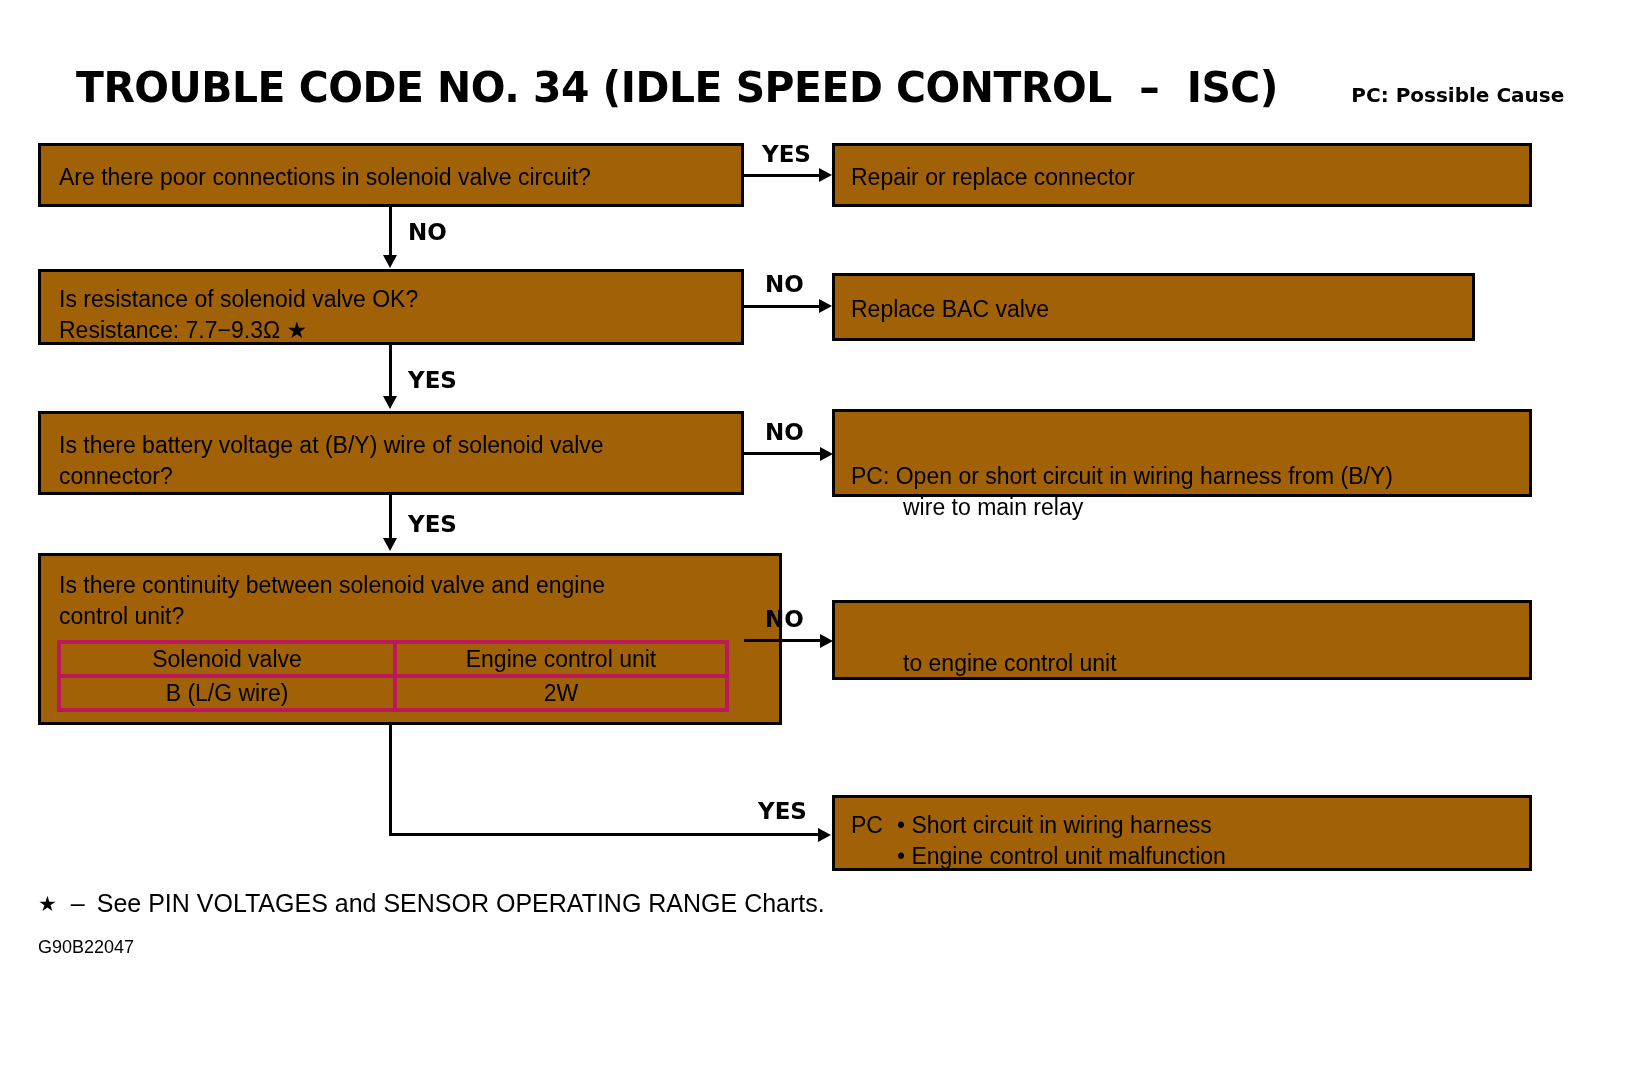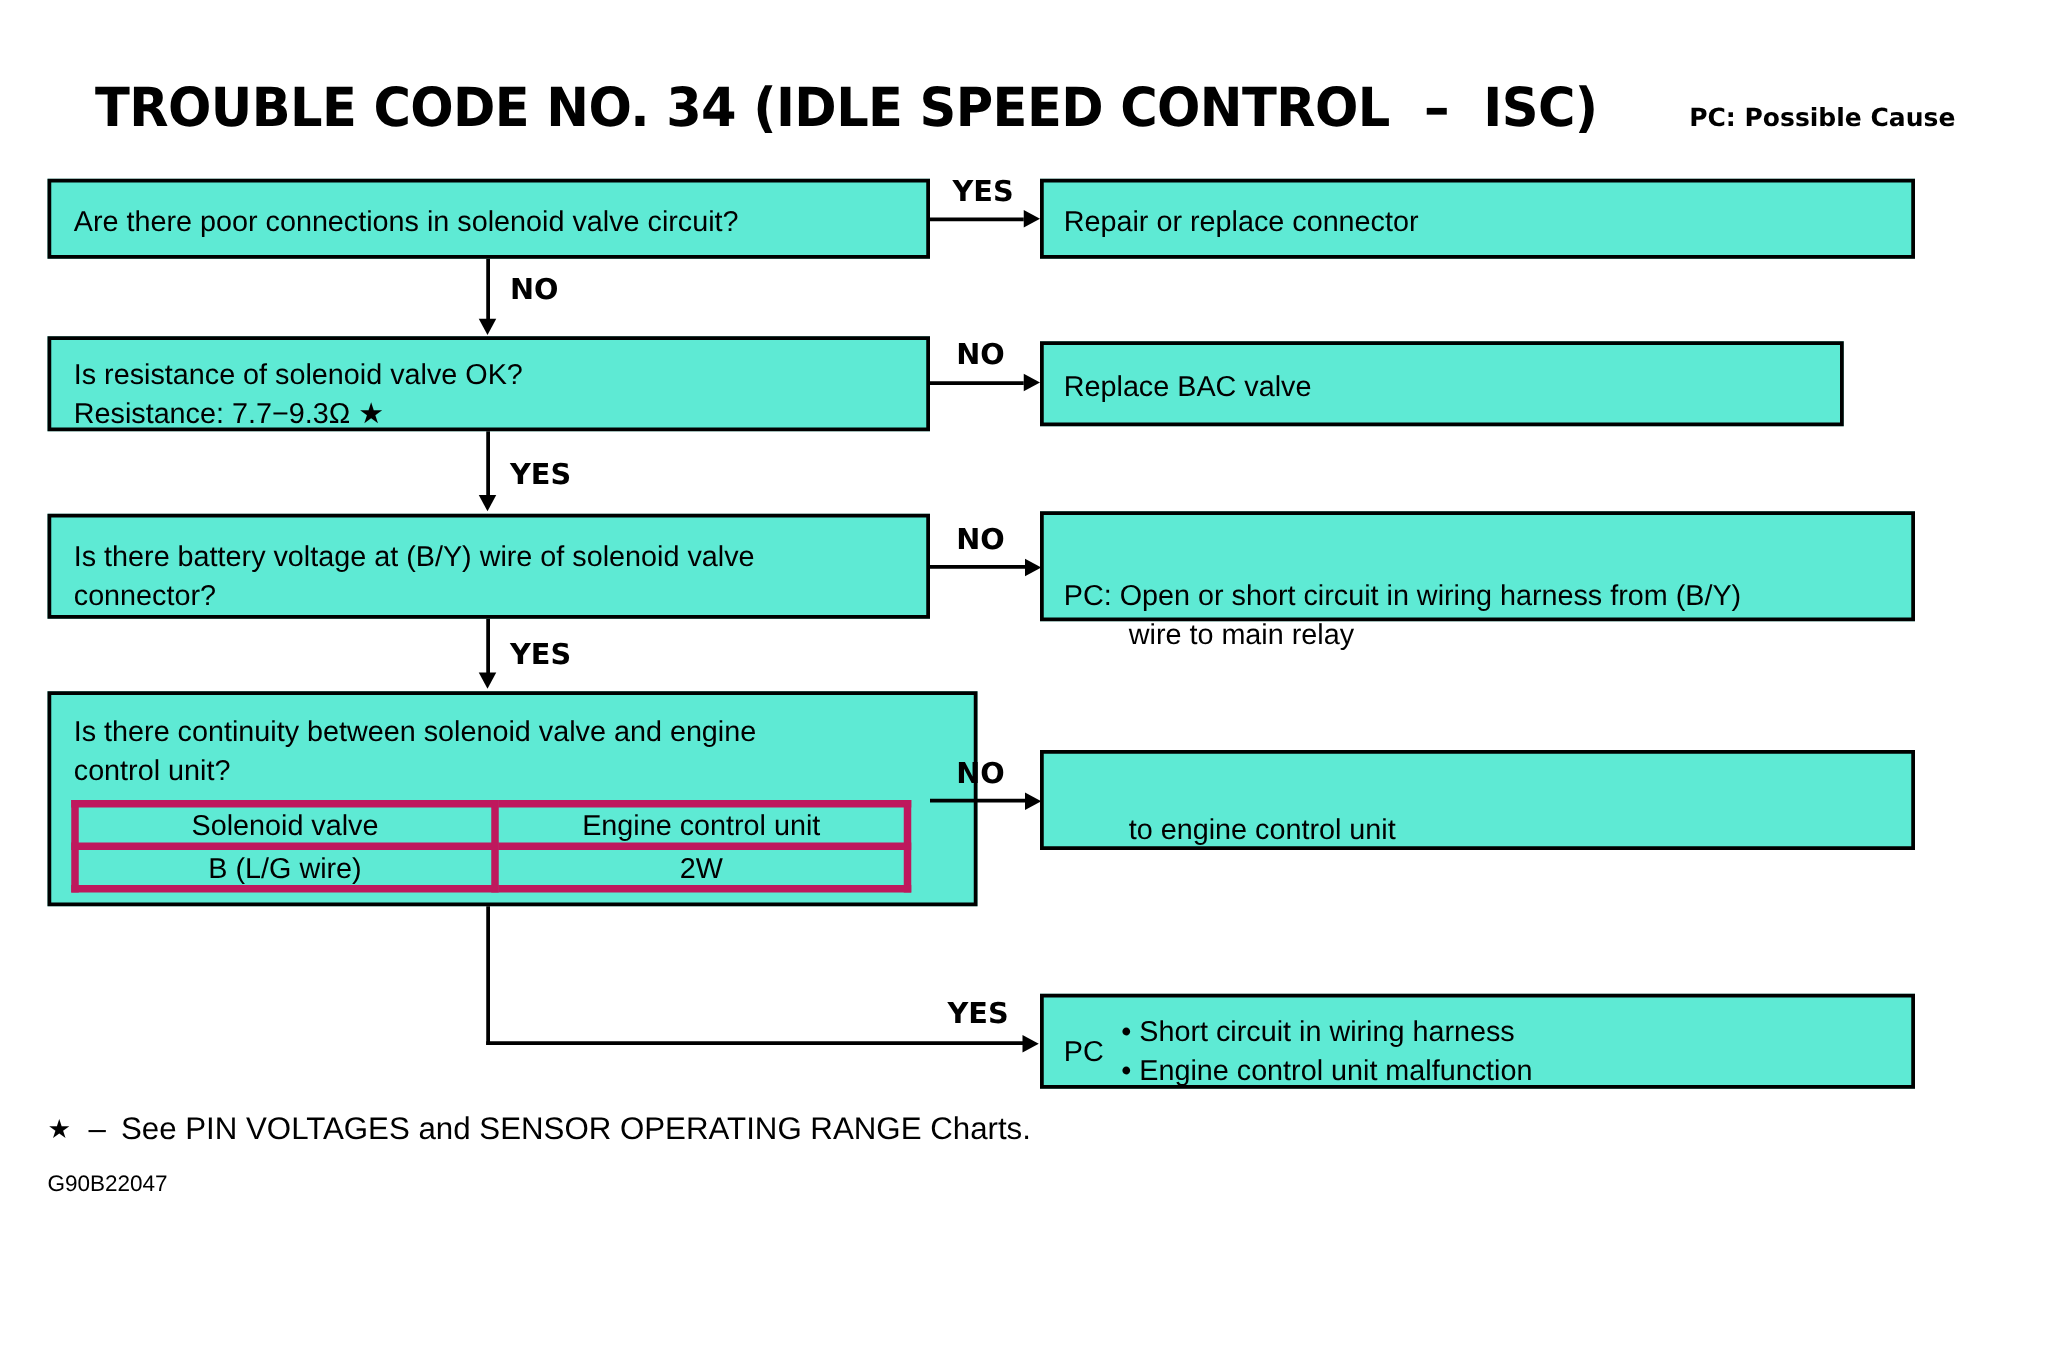--- a/index.html
+++ b/index.html
@@ -45,7 +45,7 @@
   .box {
     position: absolute;
     border: 3px solid #000;
-    background: #5eead4;
+    background: #a16207;
   }
   .box-text {
     position: absolute;

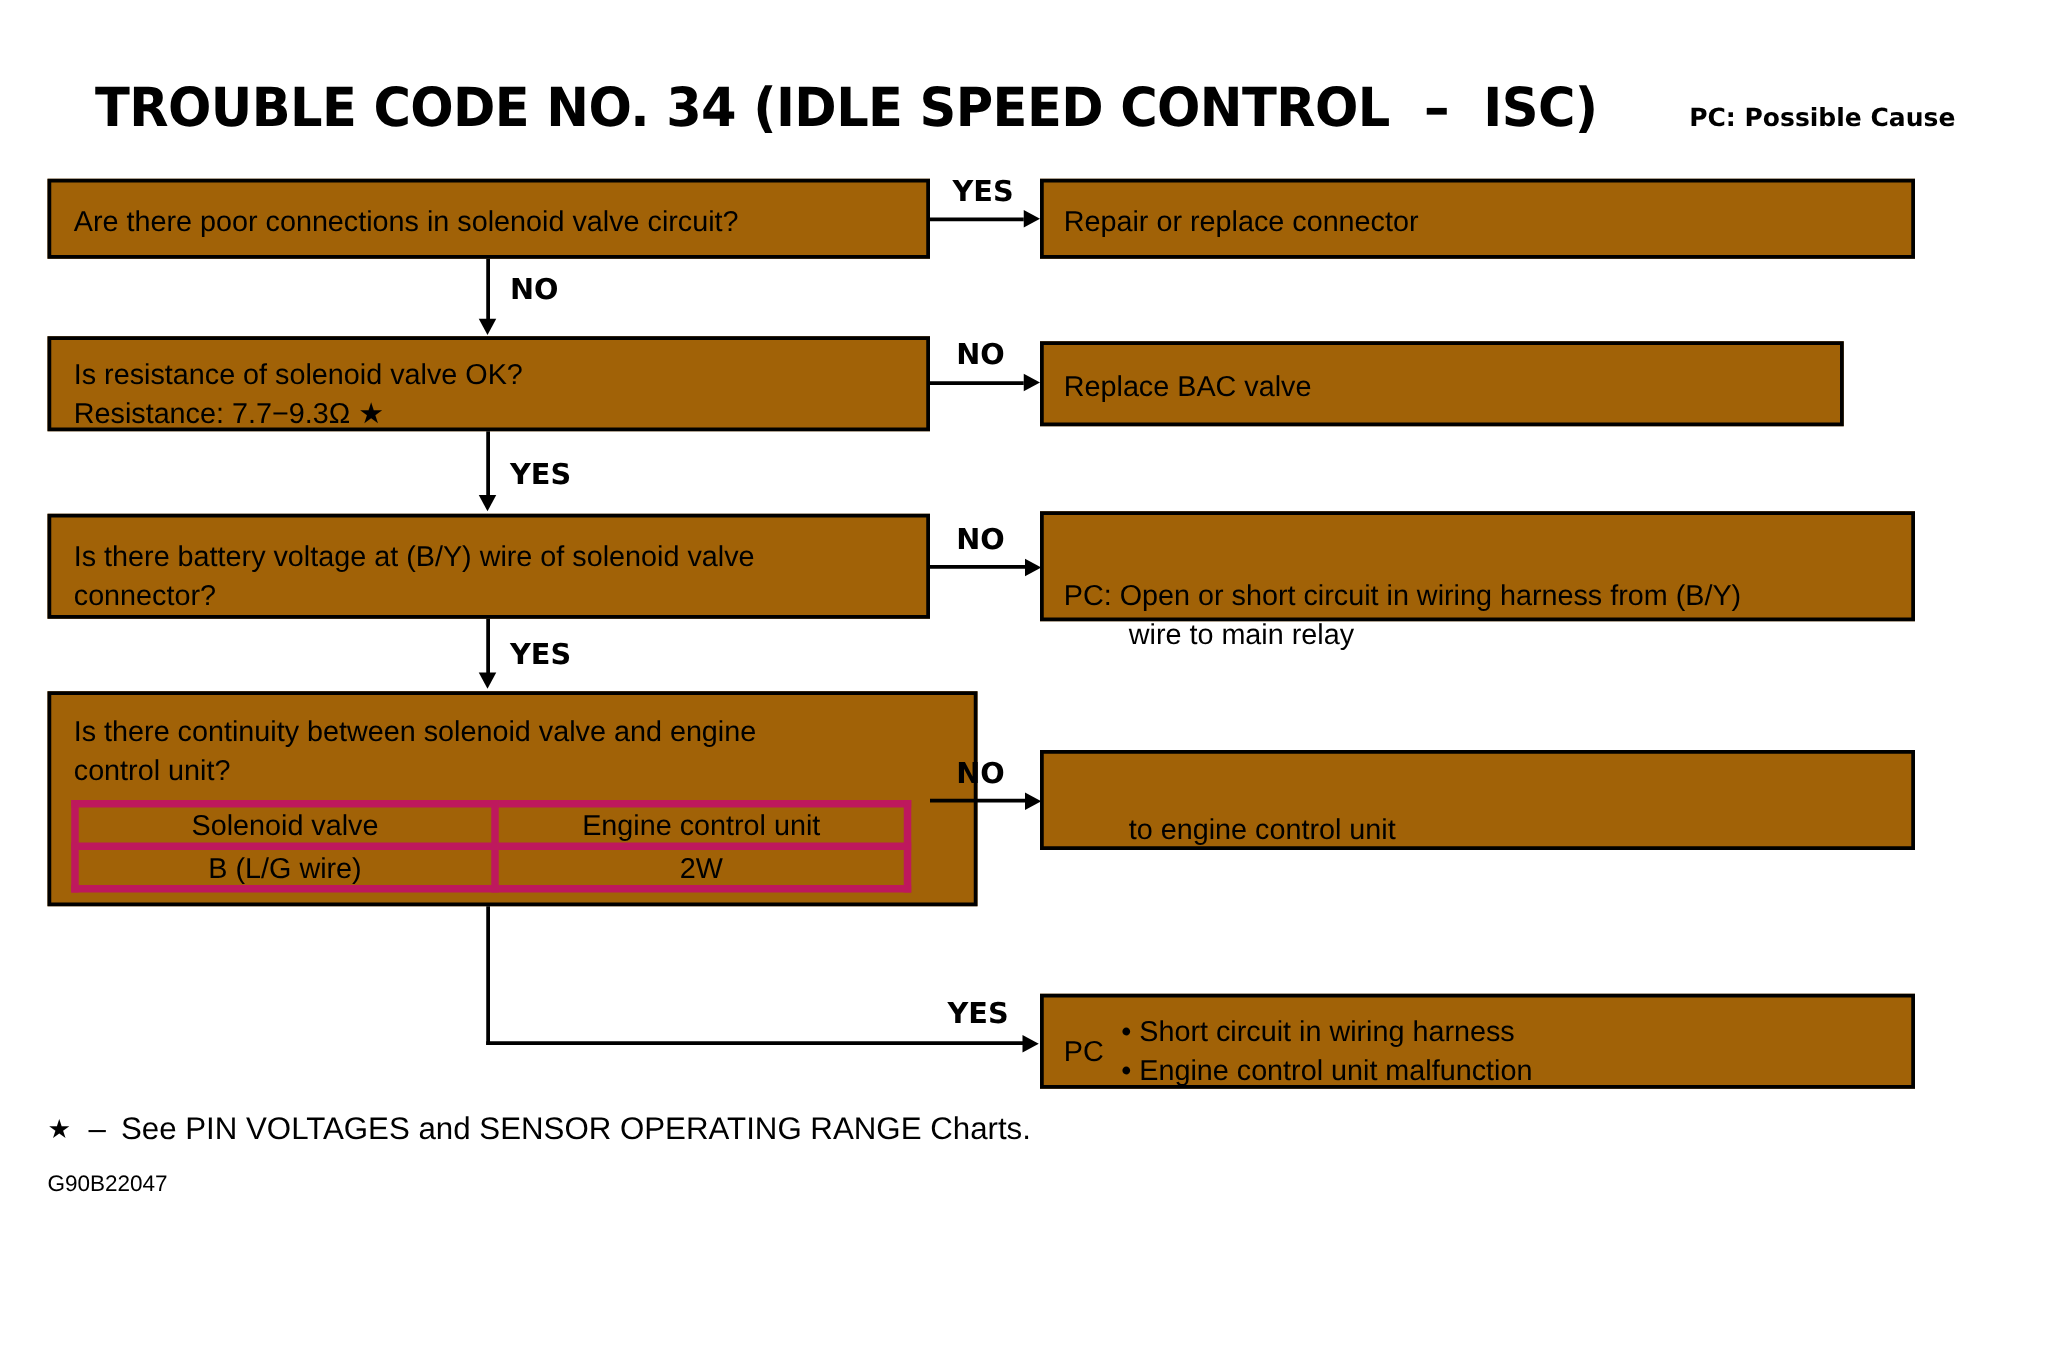--- a/index.html
+++ b/index.html
@@ -108,7 +108,7 @@
     font-size: 23px;
   }
   .mini-table td {
-    border: 6px solid #be185d;
+    border: 4px solid #be185d;
     text-align: center;
     height: 34px;
     padding: 0 4px;

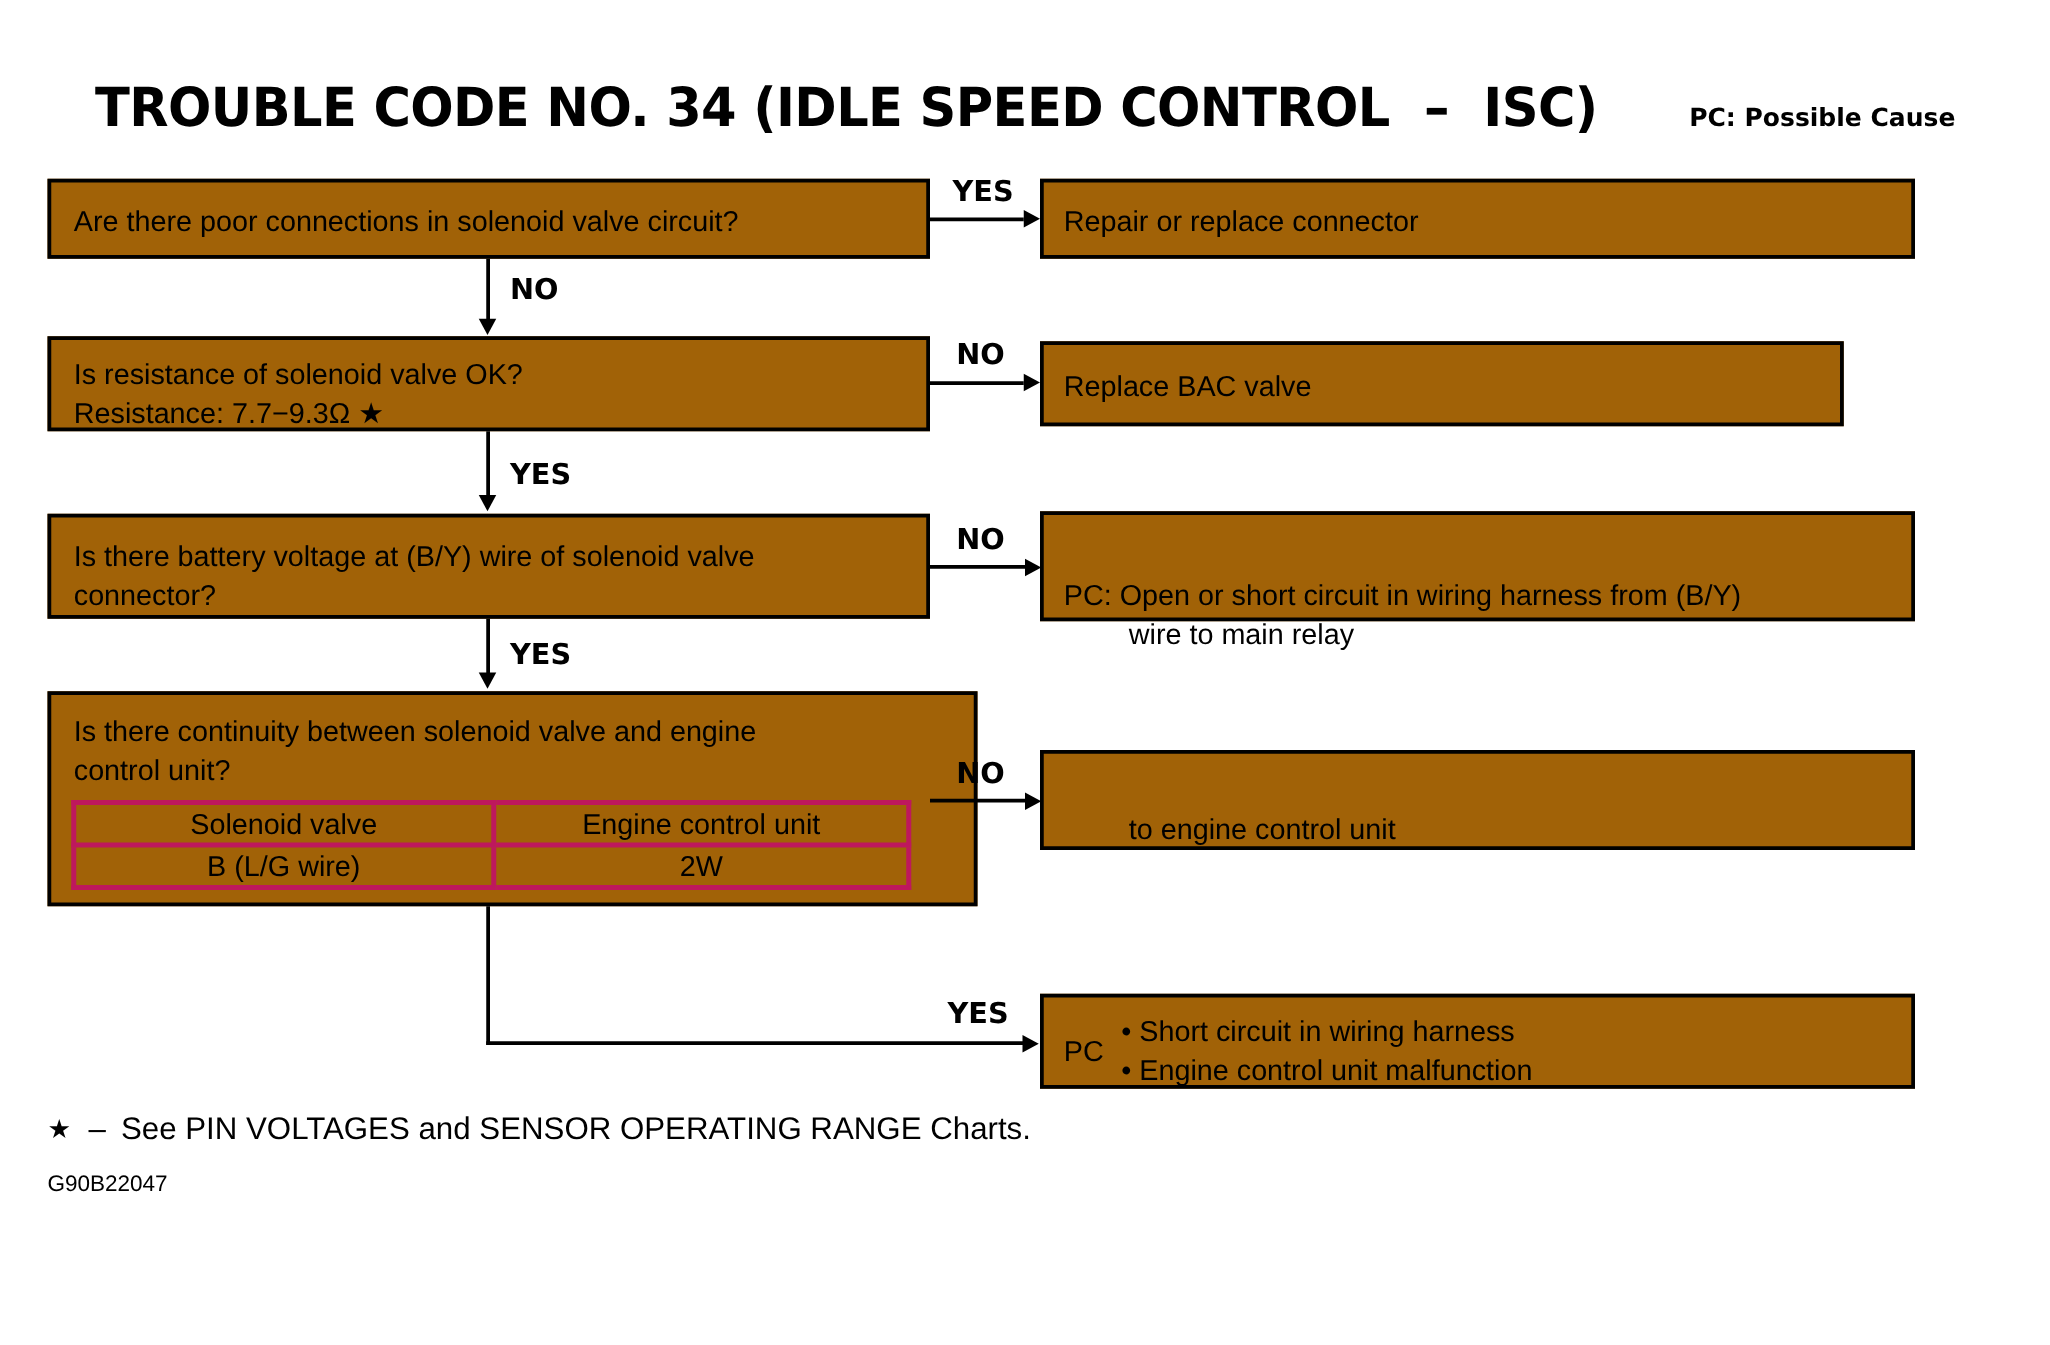--- a/index.html
+++ b/index.html
@@ -93,7 +93,6 @@
     display: flex;
     font-size: 23px;
     line-height: 31px;
-    align-items: center;
   }
   .pc-label { margin-right: 14px; }
   .pc-items { }

